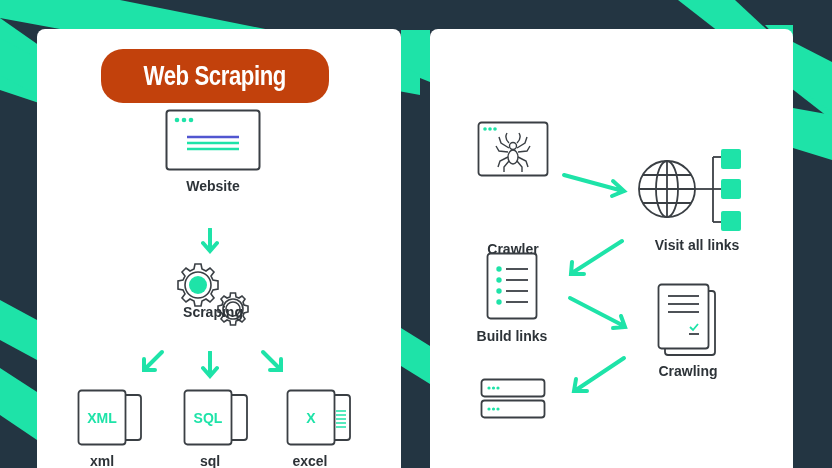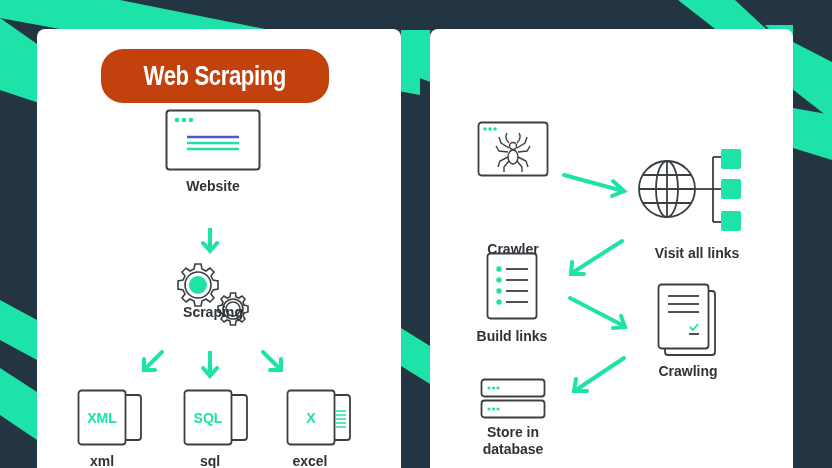--- a/index.html
+++ b/index.html
@@ -169,7 +169,7 @@
       <rect x="86" y="62" width="20" height="20" rx="2" fill="#1ee3a8"></rect>
     </svg>
   </div>
-  <div class="lbl" style="left:207px;top:216px;width:120px;">Visit all links</div>
+  <div class="lbl" style="left:207px;top:208px;width:120px;">Visit all links</div>
 
   <div class="ico" style="left:136px;top:209px;">
     <svg width="60" height="40" viewBox="0 0 60 40">

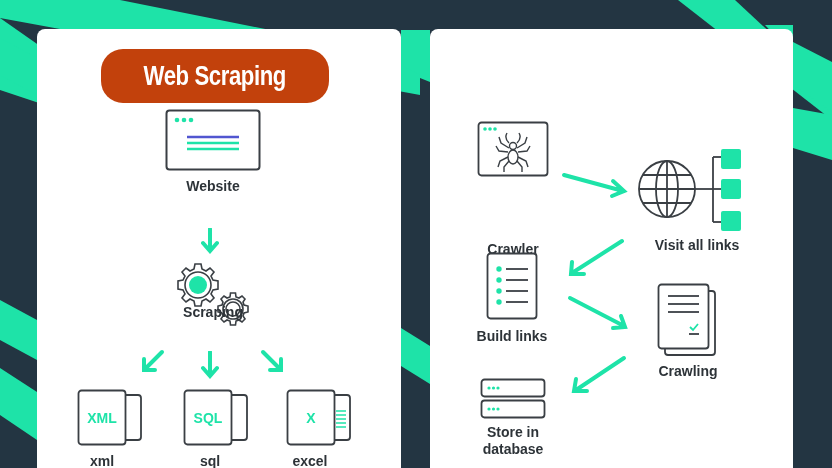--- a/index.html
+++ b/index.html
@@ -229,10 +229,6 @@
         <circle cx="18" cy="31" r="1.6" fill="#1ee3a8"></circle>
     </svg>
   </div>
-  <div class="lbl" style="left:39px;top:395px;width:88px;">
-    <div>Store in</div>
-    <div>database</div>
-  </div>
 </div>
 
 </body></html>

